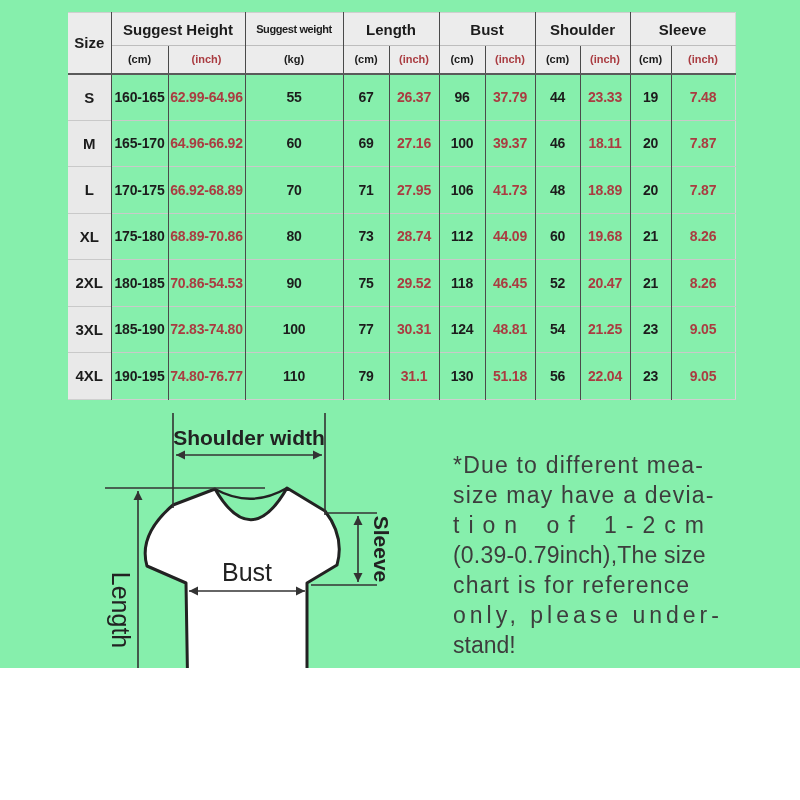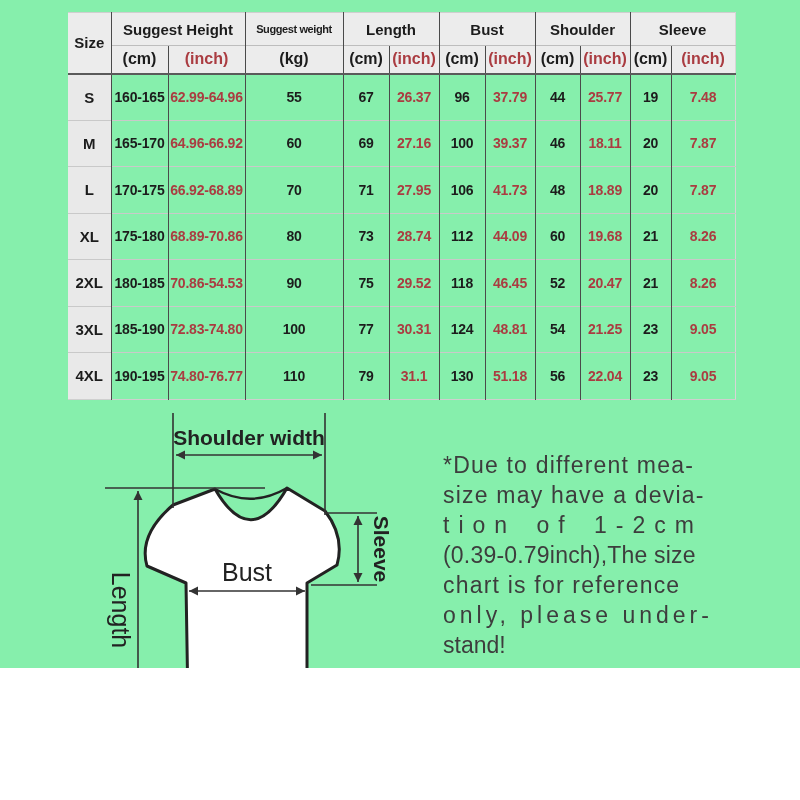--- a/index.html
+++ b/index.html
@@ -17,7 +17,7 @@
   table.size-chart th.no-left, table.size-chart td:first-child { border-left:none; }
   thead th { background:#ececec; font-weight:700; font-size:15px; color:#1c1c1c; }
   tr.group-row th { height:33px; }
-  tr.units-row th { height:28px; border-top:1px solid #bdbdbd; border-bottom:2px solid #5a5a5a; font-size:16px; }
+  tr.units-row th { height:28px; border-top:1px solid #bdbdbd; border-bottom:2px solid #5a5a5a; font-size:11px; }
   th.size-head { border-bottom:2px solid #5a5a5a; }
   th.tight { font-size:11px; letter-spacing:-0.4px; }
   td { height:46.5px; font-size:14px; font-weight:600; letter-spacing:-0.2px; border-top:1px solid #c9c9c9; color:#1c1c1c; }

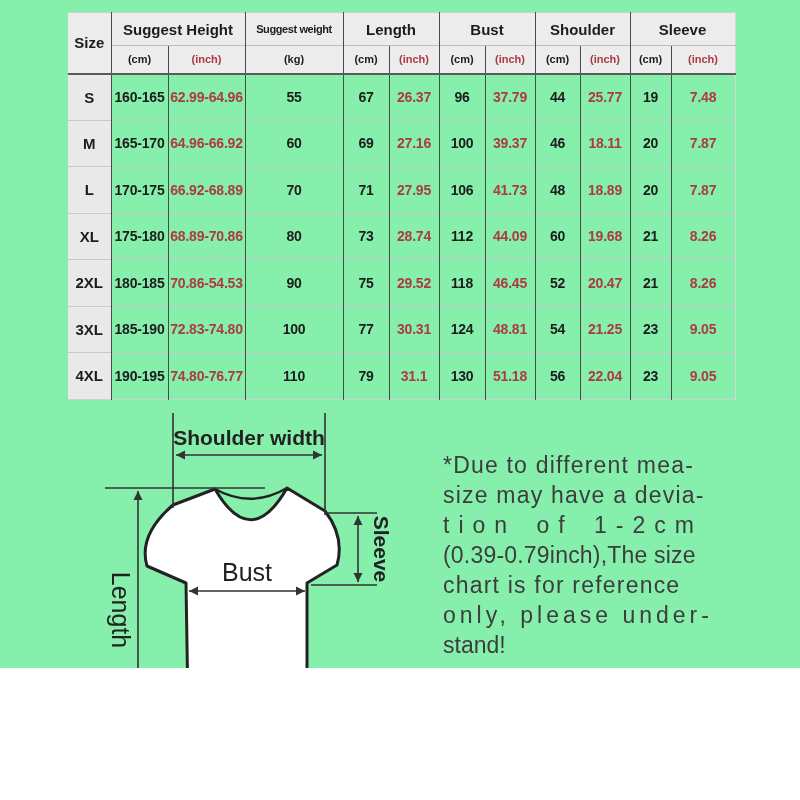--- a/index.html
+++ b/index.html
@@ -93,7 +93,7 @@
             <td>96</td>
             <td class="red">37.79</td>
             <td>44</td>
-            <td class="red">25.77</td>
+            <td class="red">23.33</td>
             <td>19</td>
             <td class="red">7.48</td>
           </tr>

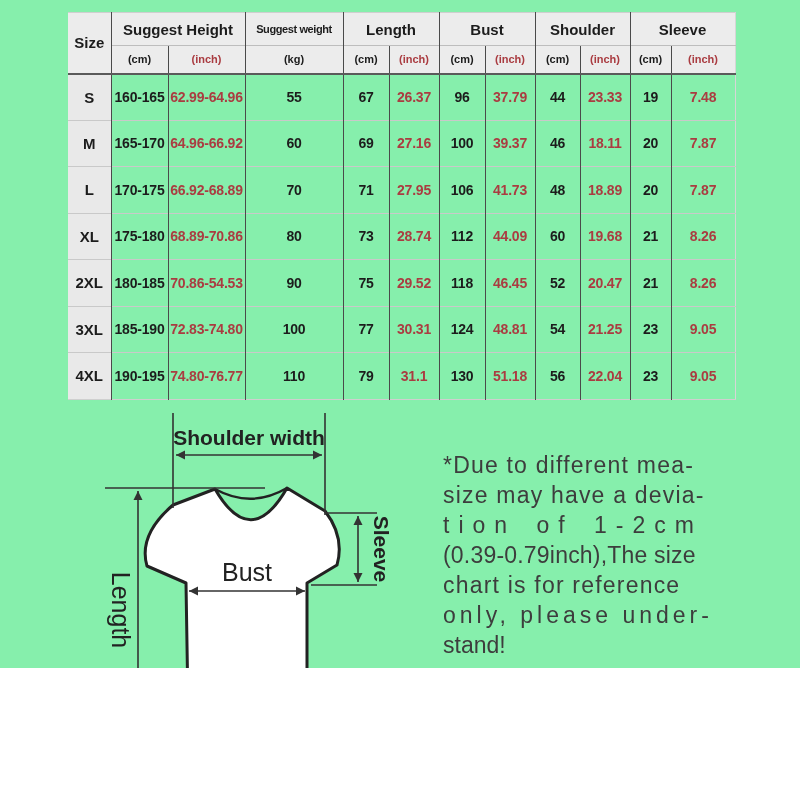--- a/index.html
+++ b/index.html
@@ -31,7 +31,7 @@
 
   
   .note { position:absolute; left:443px; top:450px; width:302px; font-size:23px; color:#3d3d3d; }
-  .note div { line-height:30px; height:30px; white-space:nowrap; }
+  .note div { line-height:30px; height:30px; white-space:nowrap;margin-left:10px; }
   .n-just  { letter-spacing:1.2px; }
   .n-tight { letter-spacing:0.2px; }
   .n-wide  { letter-spacing:9px; word-spacing:5px; }

